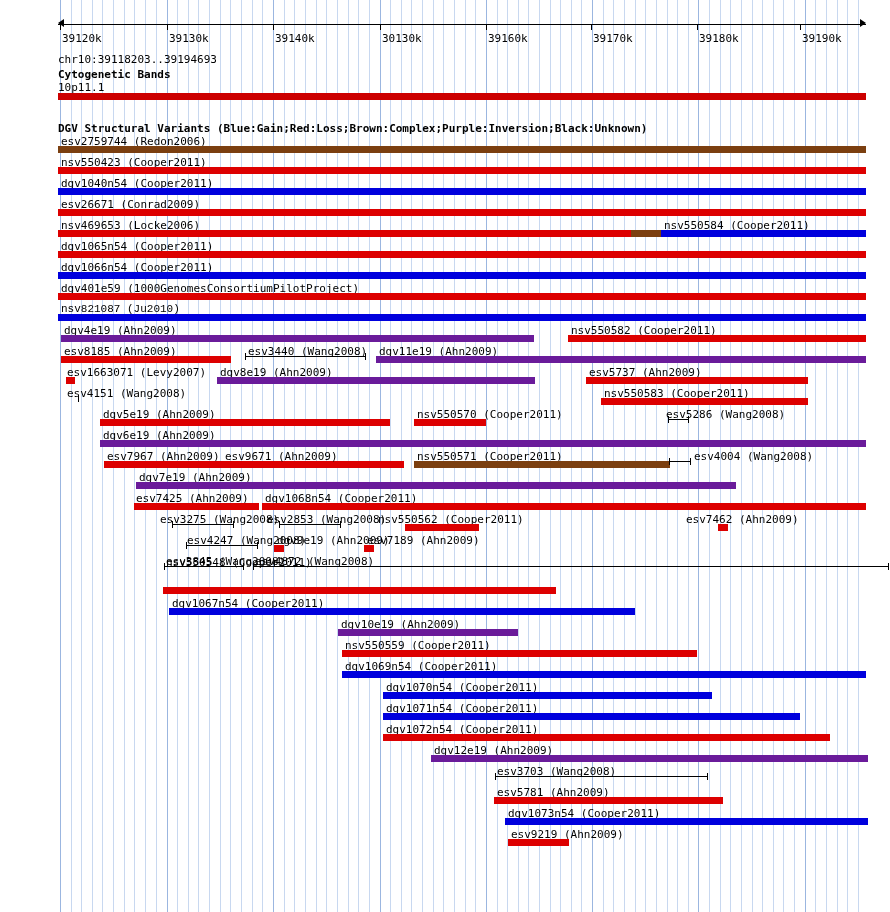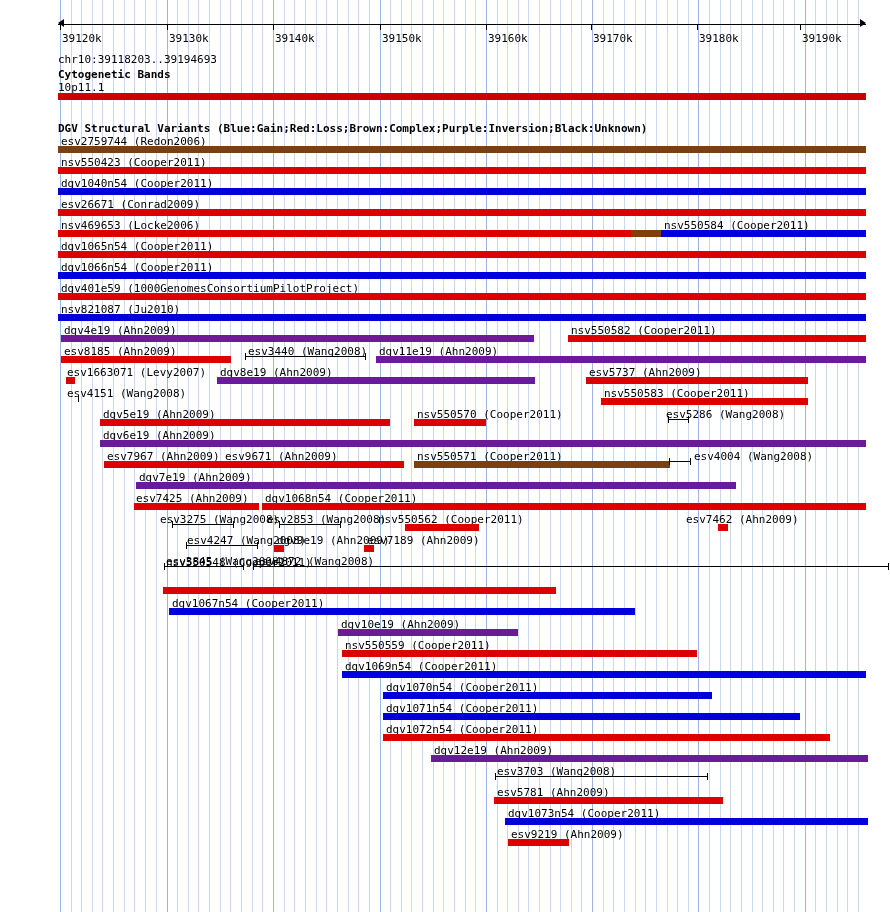--- a/index.html
+++ b/index.html
@@ -228,7 +228,7 @@
         <div class="tick" style="left: 273px;"></div>
         <div class="tick-label" style="left: 275px;">39140k</div>
         <div class="tick" style="left: 380px;"></div>
-        <div class="tick-label" style="left: 382px;">39150k</div>
+        <div class="tick-label" style="left: 382px;">30130k</div>
         <div class="tick" style="left: 486px;"></div>
         <div class="tick-label" style="left: 488px;">39160k</div>
         <div class="tick" style="left: 591px;"></div>

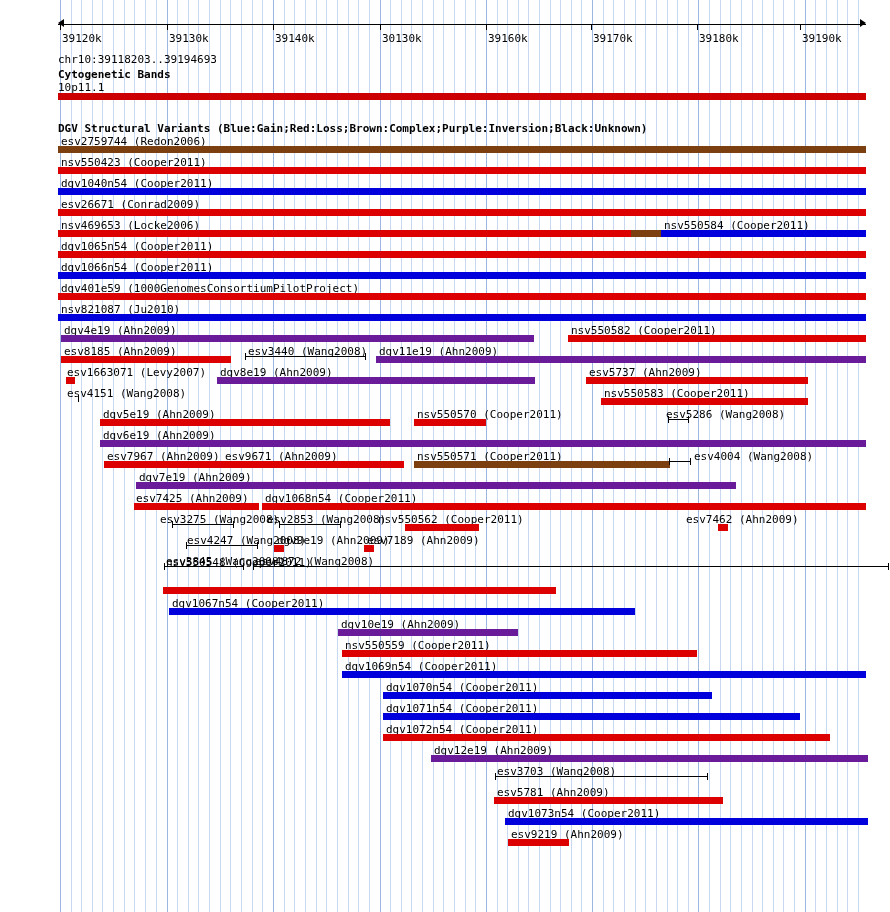--- a/index.html
+++ b/index.html
@@ -267,7 +267,7 @@
       <div class="feature blue" style="left: 58px; top: 272px; width: 808px;"></div>
       <div class="track-label" style="left: 61px; top: 282px;">dgv401e59 (1000GenomesConsortiumPilotProject)</div>
       <div class="feature red" style="left: 58px; top: 293px; width: 808px;"></div>
-      <div class="track-label" style="left: 61px; top: 303px;">nsv821087 (Ju2010)</div>
+      <div class="track-label" style="left: 61px; top: 303px; font-family: Liberation Mono, monospace;">nsv821087 (Ju2010)</div>
       <div class="feature blue" style="left: 58px; top: 314px; width: 808px;"></div>
     </div>
 

